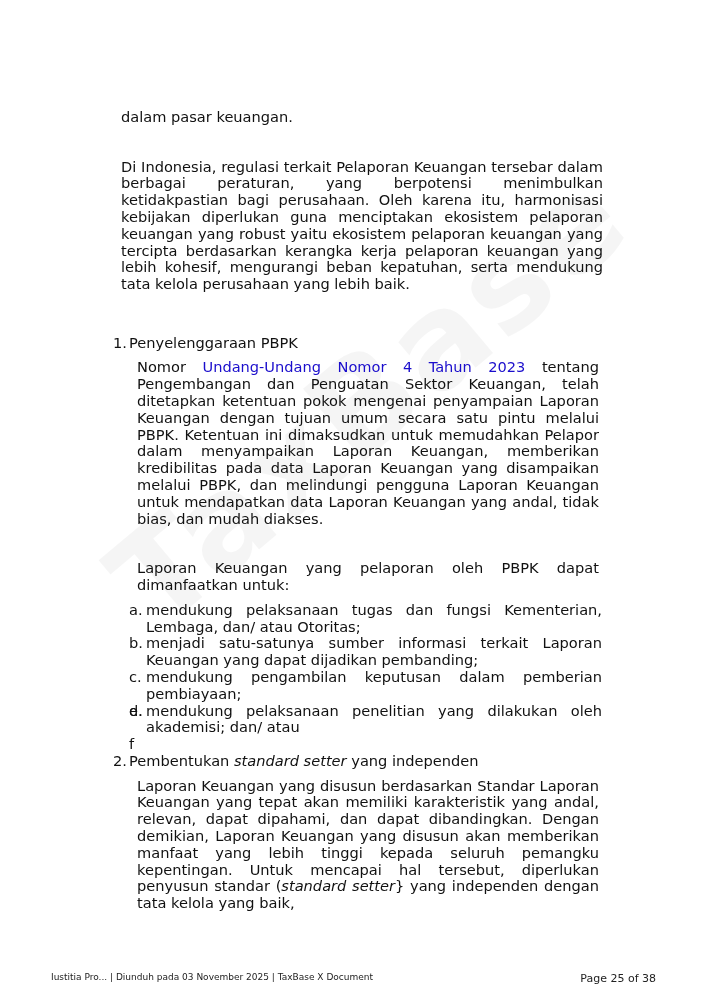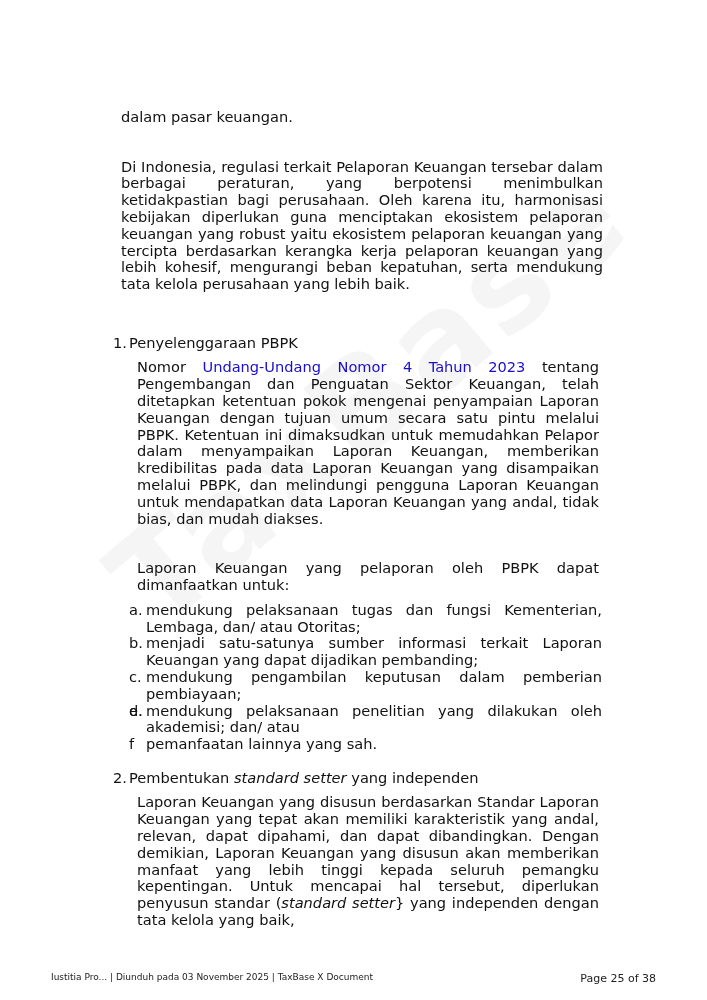--- a/index.html
+++ b/index.html
@@ -62,7 +62,7 @@
         <li class="sub-item"><span class="sub-letter">c.</span><span>mendukung pengambilan keputusan dalam pemberian pembiayaan;</span></li>
         <li class="sub-item"><span class="sub-letter">d.</span></li>
         <li class="sub-item"><span class="sub-letter">e.</span><span>mendukung pelaksanaan penelitian yang dilakukan oleh akademisi; dan/ atau</span></li>
-        <li class="sub-item"><span class="sub-letter">f</span><span>pemanfaatan lainnya yang sah.</span></li>
+        <li class="sub-item"><span class="sub-letter">f</span></li>
       </ul>
     </div>
   </div>

